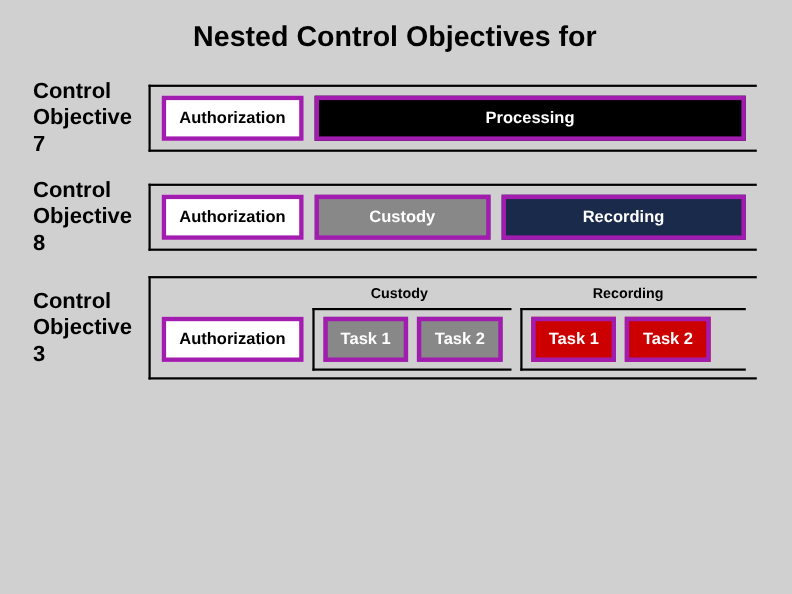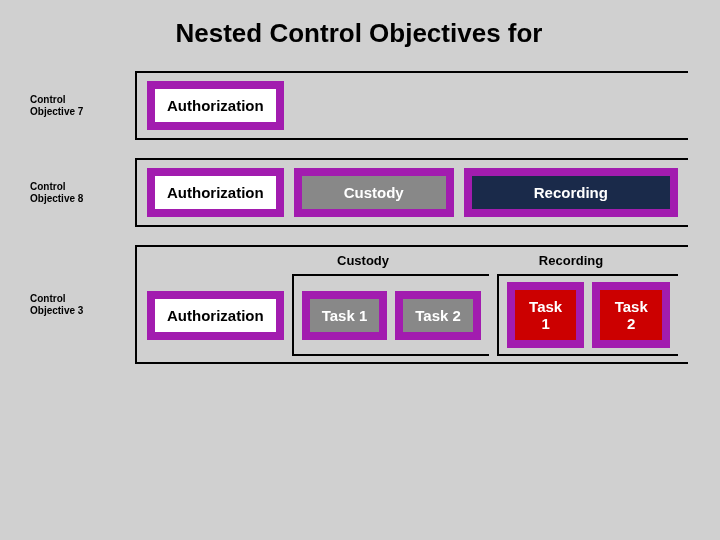--- a/index.html
+++ b/index.html
@@ -36,7 +36,7 @@
     .control-obj-label {
       width: 105px;
       min-width: 105px;
-      font-size: 10px;
+      font-size: 20px;
       font-weight: bold;
       color: #000;
       line-height: 1.2;

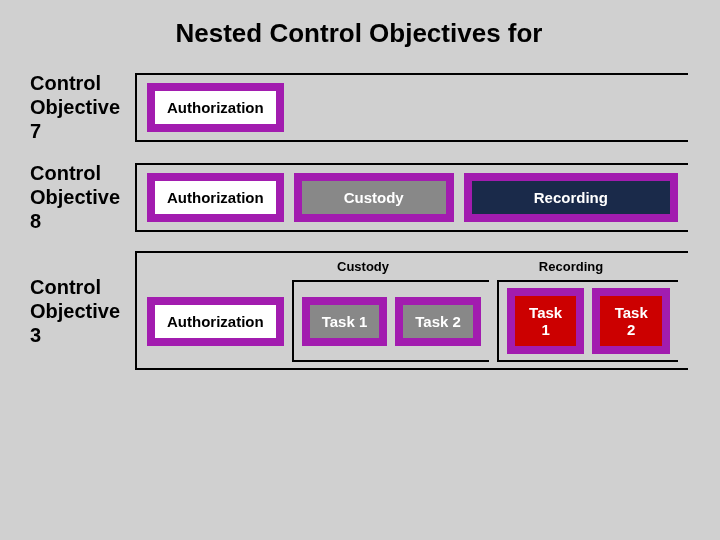--- a/index.html
+++ b/index.html
@@ -49,7 +49,7 @@
       font-size: 15px;
       font-weight: bold;
       padding: 8px 12px;
-      border: 8px solid #a21caf;
+      border: 4px solid #a21caf;
       min-width: 120px;
       text-align: center;
     }

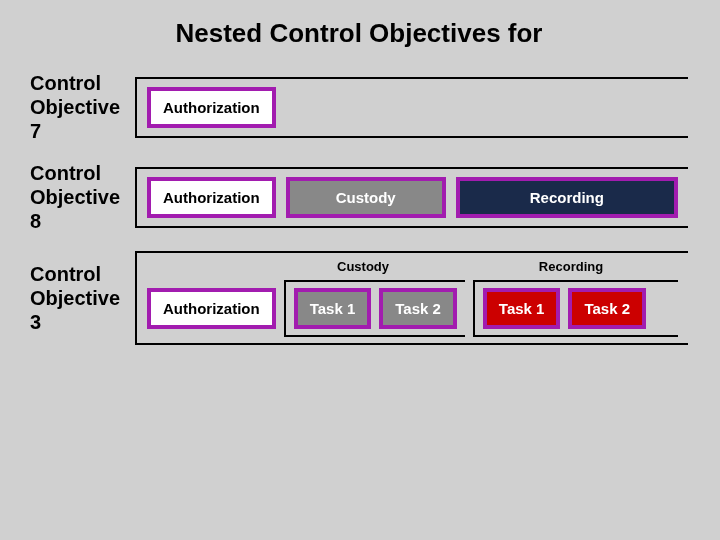--- a/index.html
+++ b/index.html
@@ -126,6 +126,9 @@
         <div class="box box-white" style="min-width:118px;">
           <span>Authorization</span>
         </div>
+        <div class="box box-black">
+          <span>Processing</span>
+        </div>
       </div>
     </div>
 

